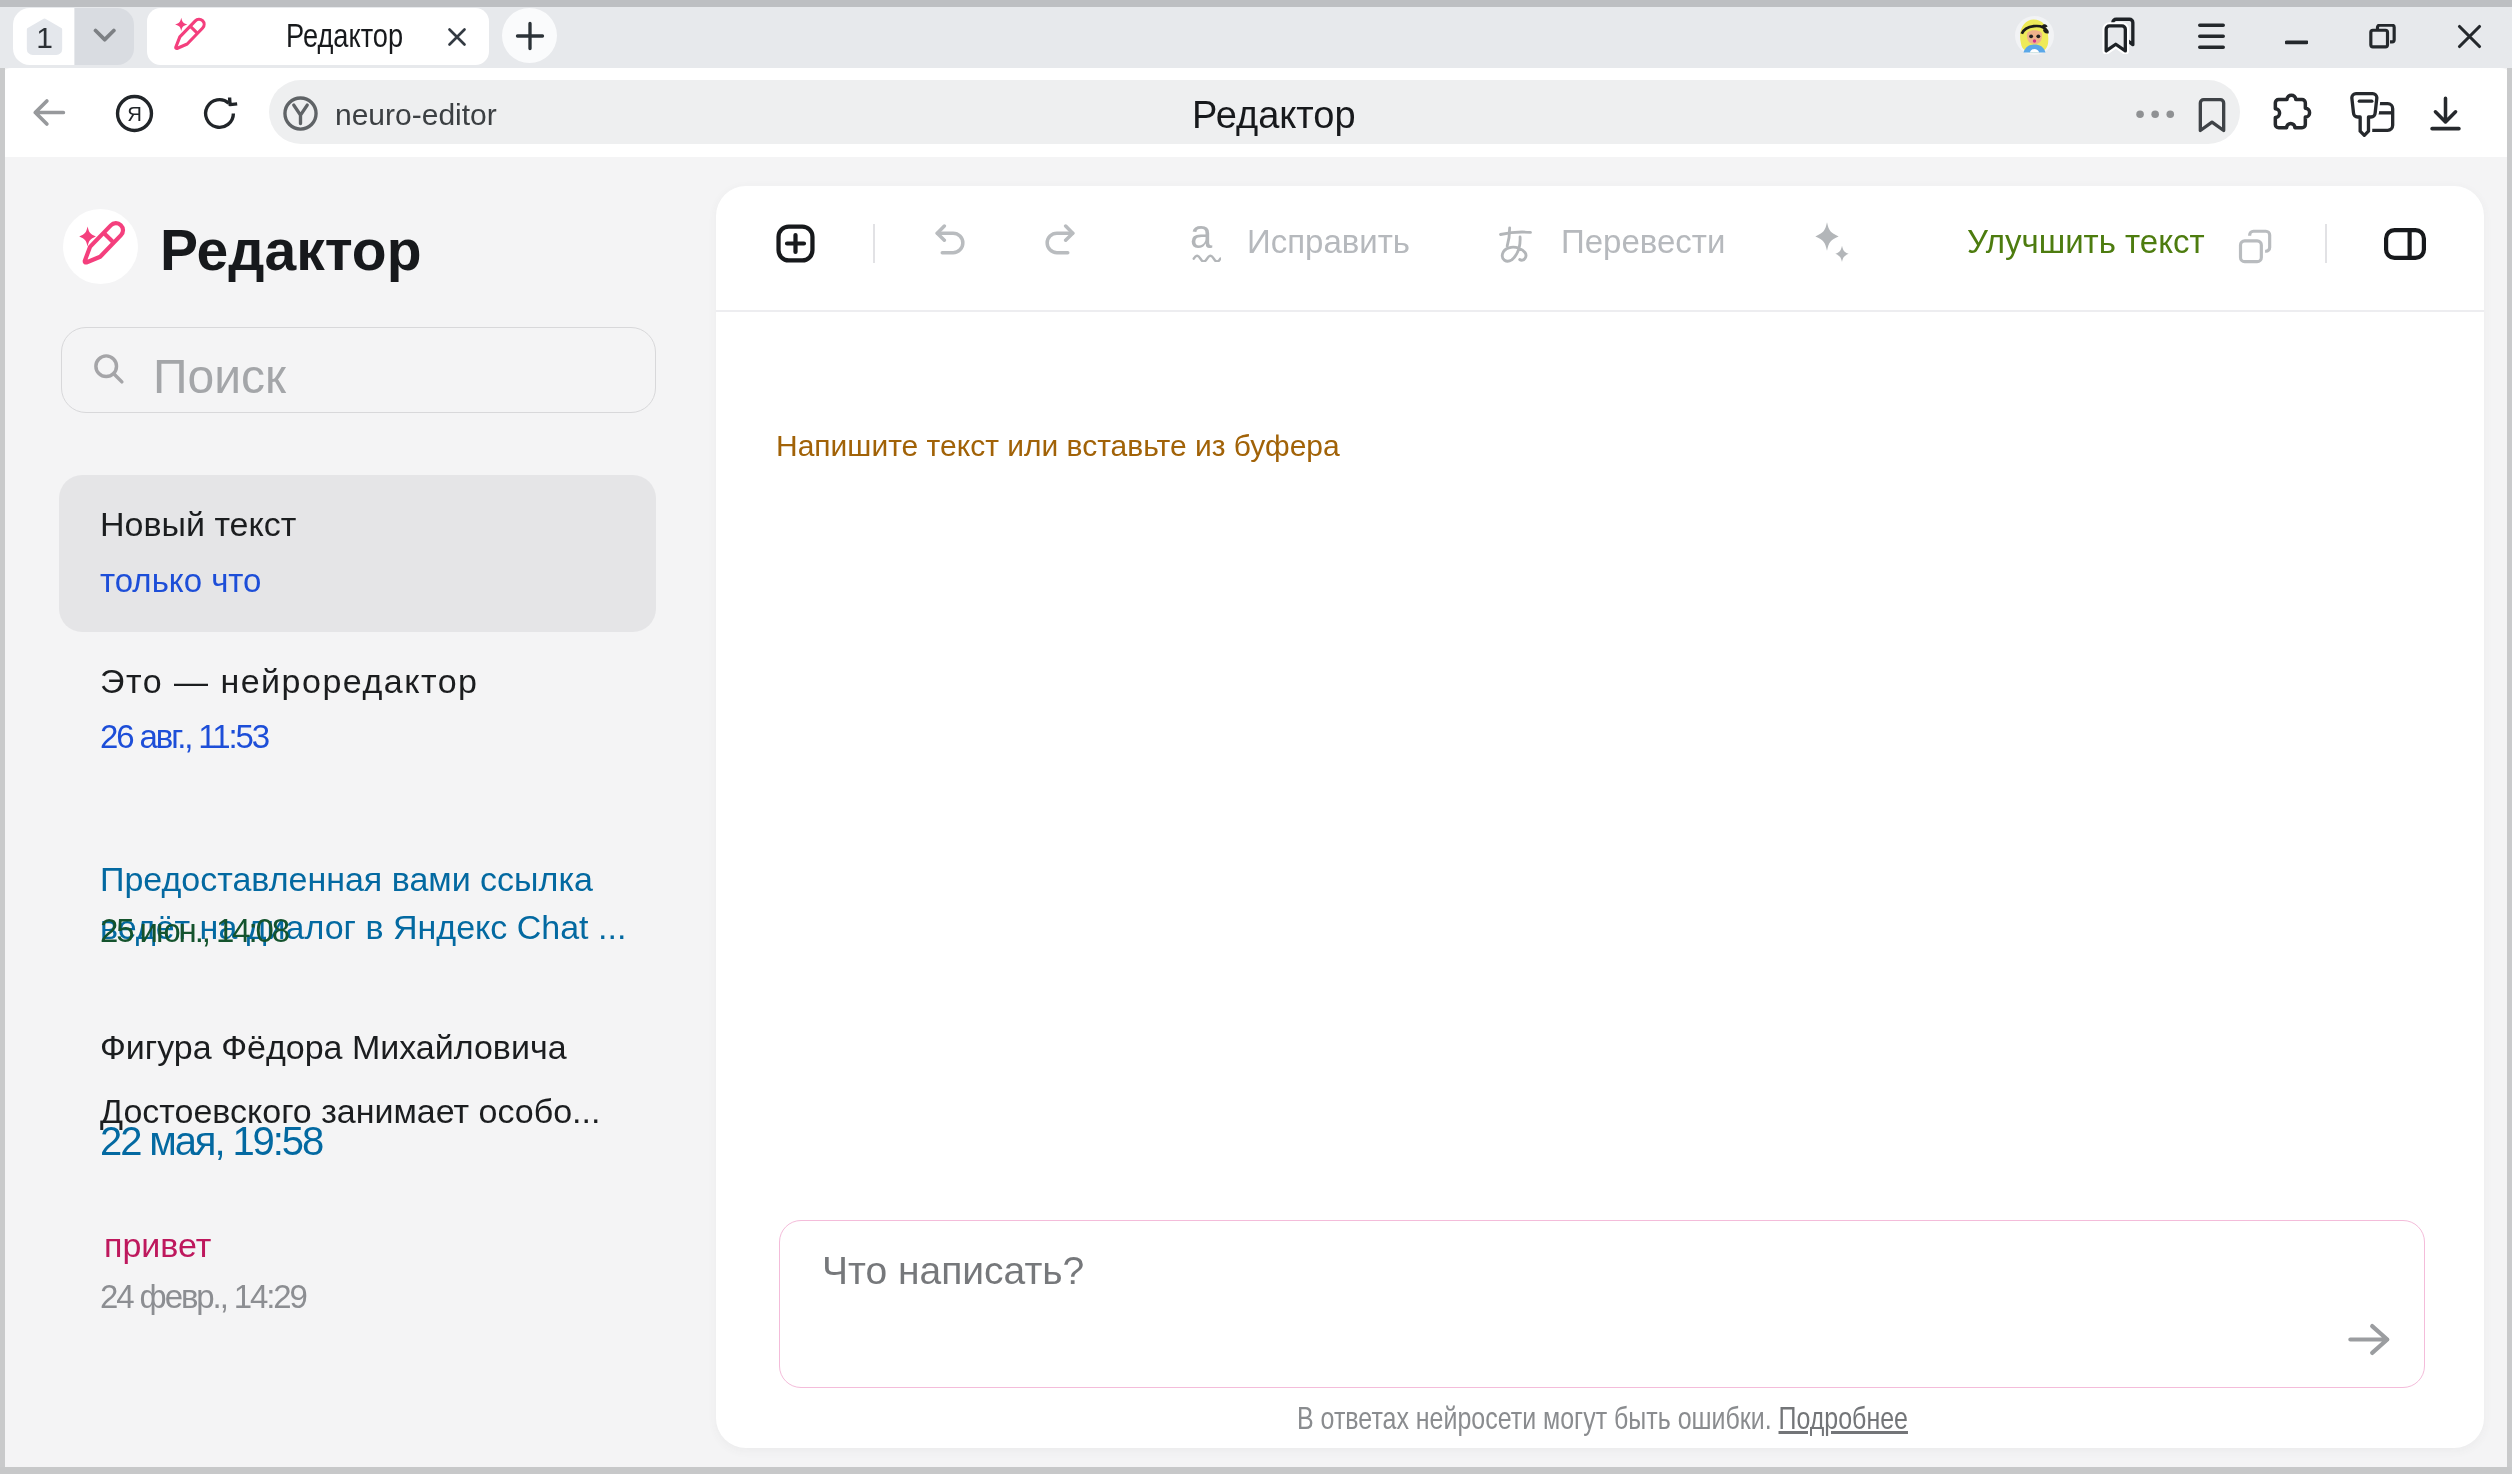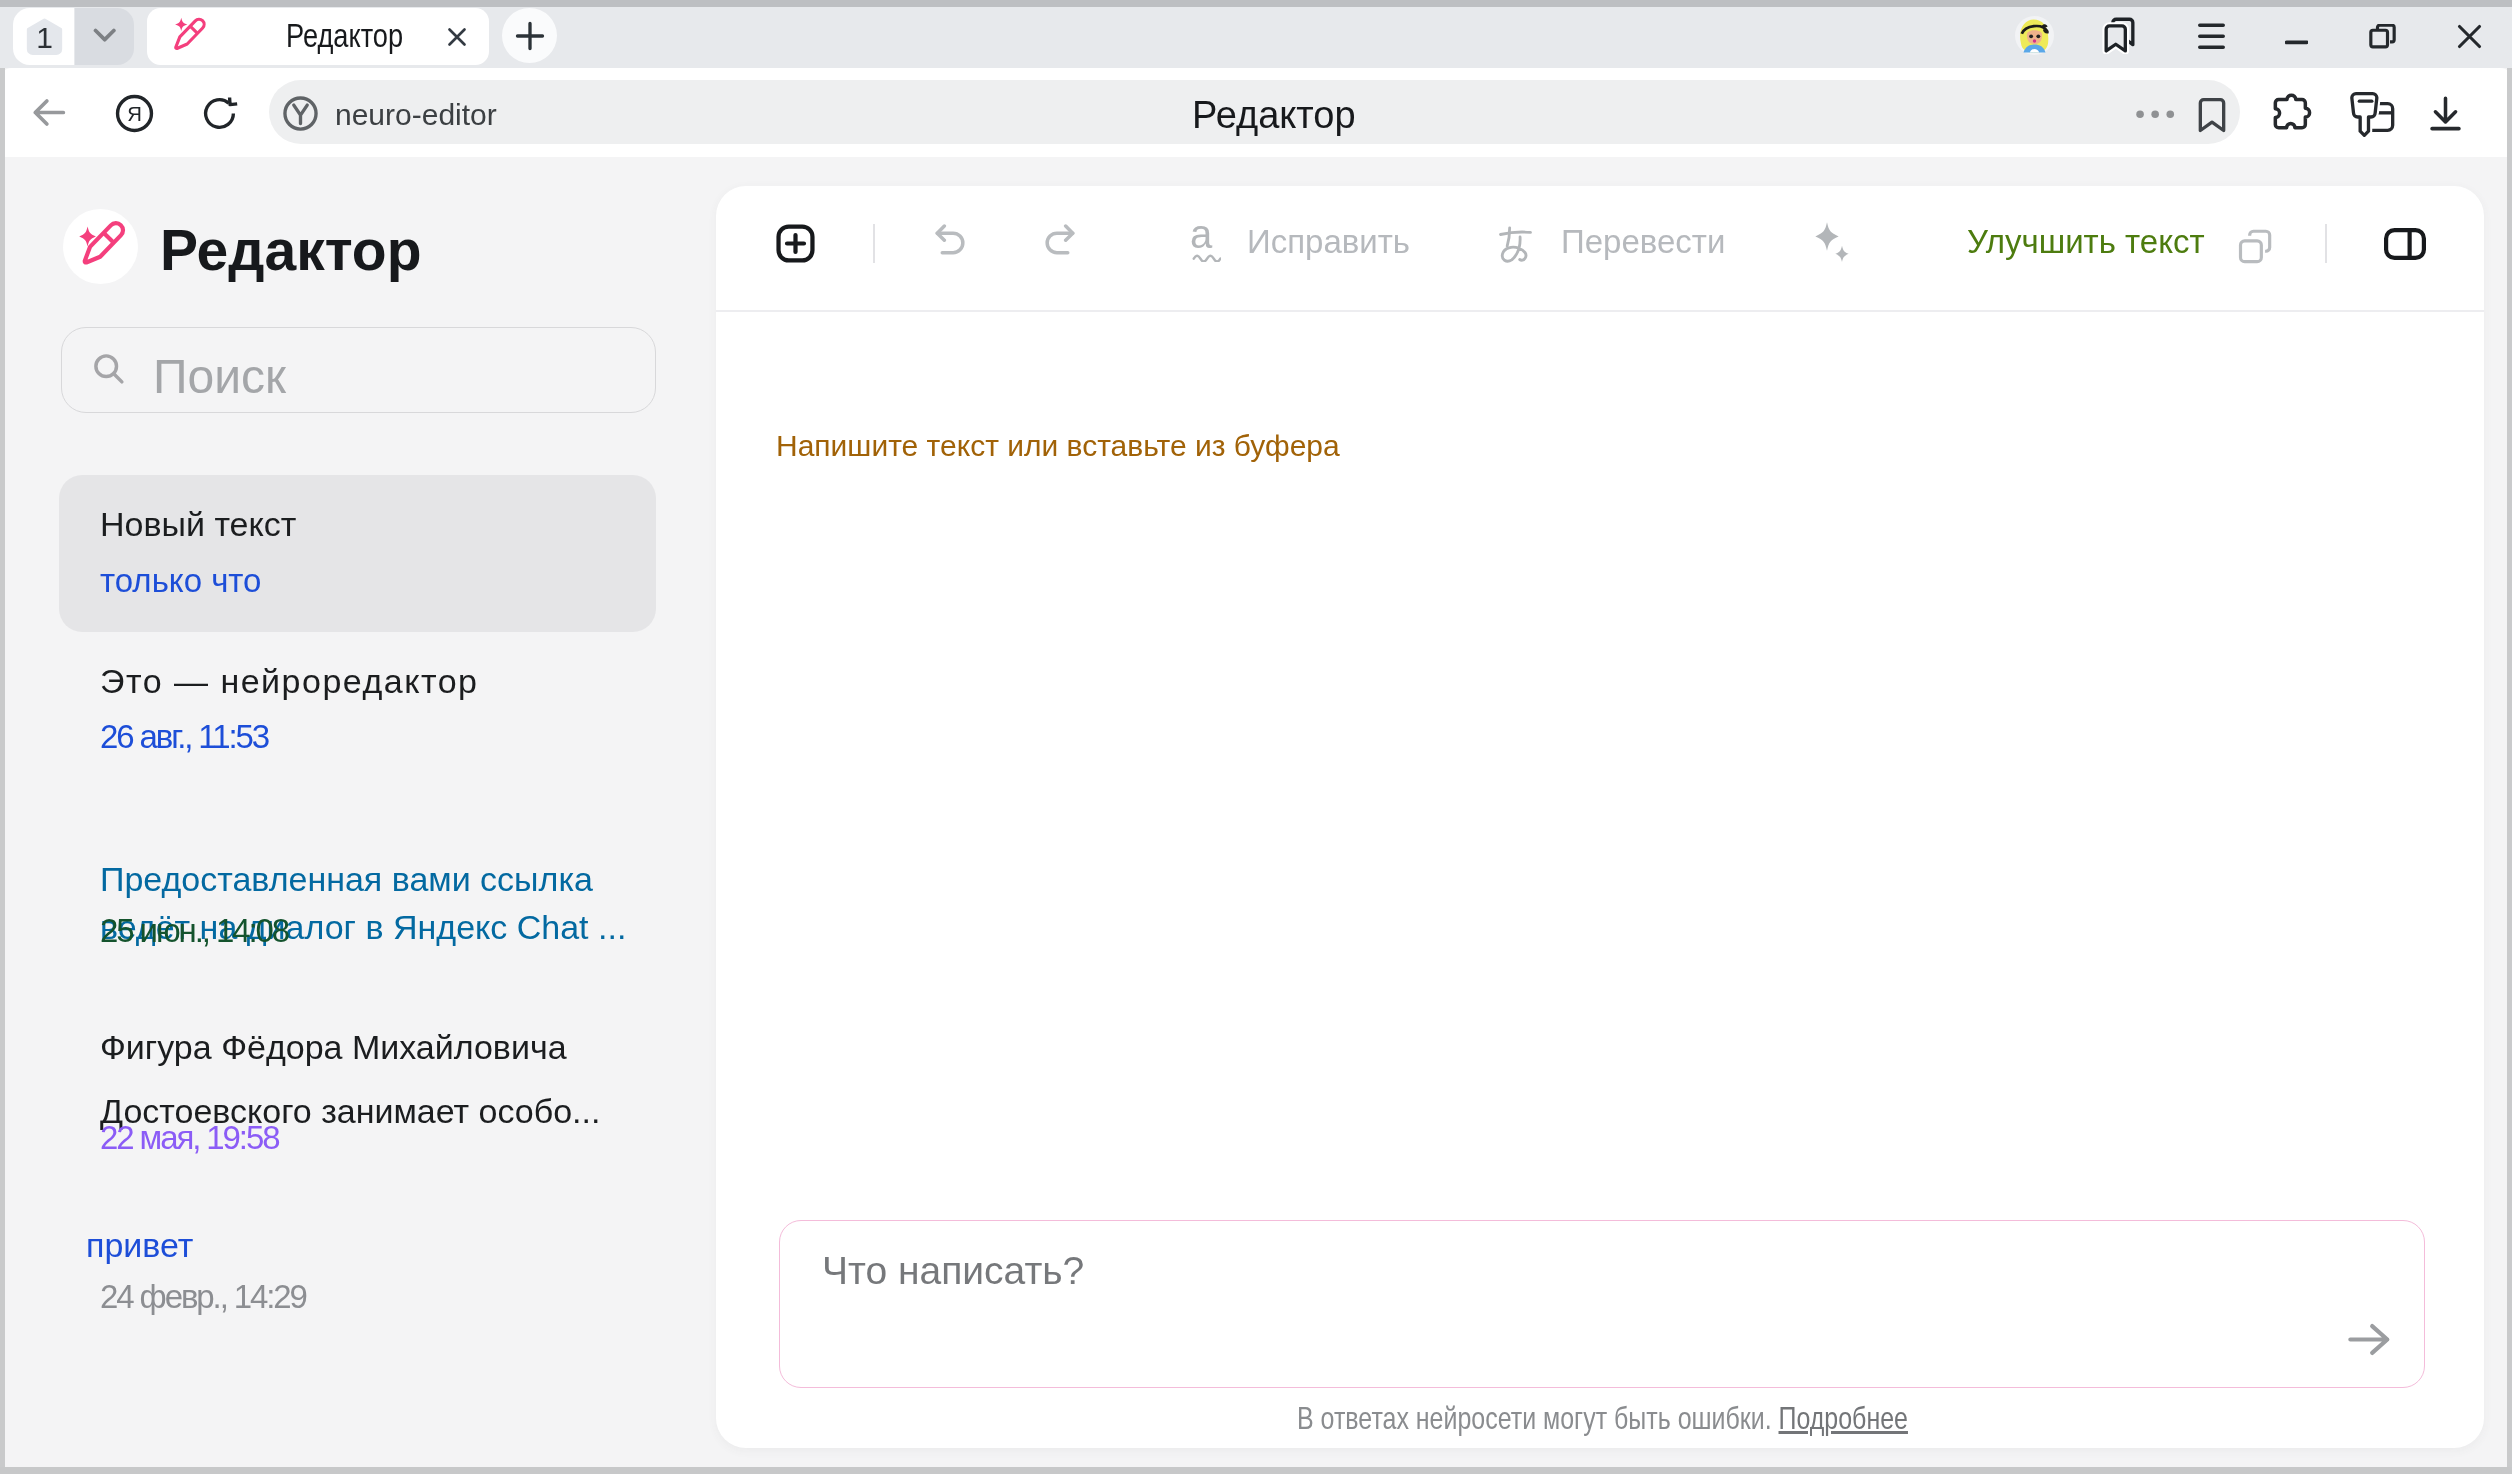--- a/index.html
+++ b/index.html
@@ -146,7 +146,7 @@
 <div class="t" style="left:100px;top:855px;font-size:34px;line-height:48px;color:#0369a1">Предоставленная вами ссылка<br>ведёт на диалог в Яндекс Chat ...</div>
 <div class="t" style="left:100px;top:914px;font-size:33px;letter-spacing:-2.1px;color:#14532d">25 июн., 14:08</div>
 <div class="t" style="left:100px;top:1015px;font-size:34px;line-height:64px;color:#1b1d1f">Фигура Фёдора Михайловича<br>Достоевского занимает особо...</div>
-<div class="t" style="left:100px;top:1121px;font-size:33px;letter-spacing:-2.1px;color:#8b5cf6">22 мая, 19:58</div>
+<div class="t" style="left:100px;top:1121px;font-size:40px;letter-spacing:-2.1px;color:#0369a1">22 мая, 19:58</div>
 <div class="t" style="left:86px;top:1228px;font-size:34px;color:#1d4ed8">привет</div>
 <div class="t" style="left:100px;top:1280px;font-size:33px;letter-spacing:-2.1px;color:#8c8e92">24 февр., 14:29</div>
 

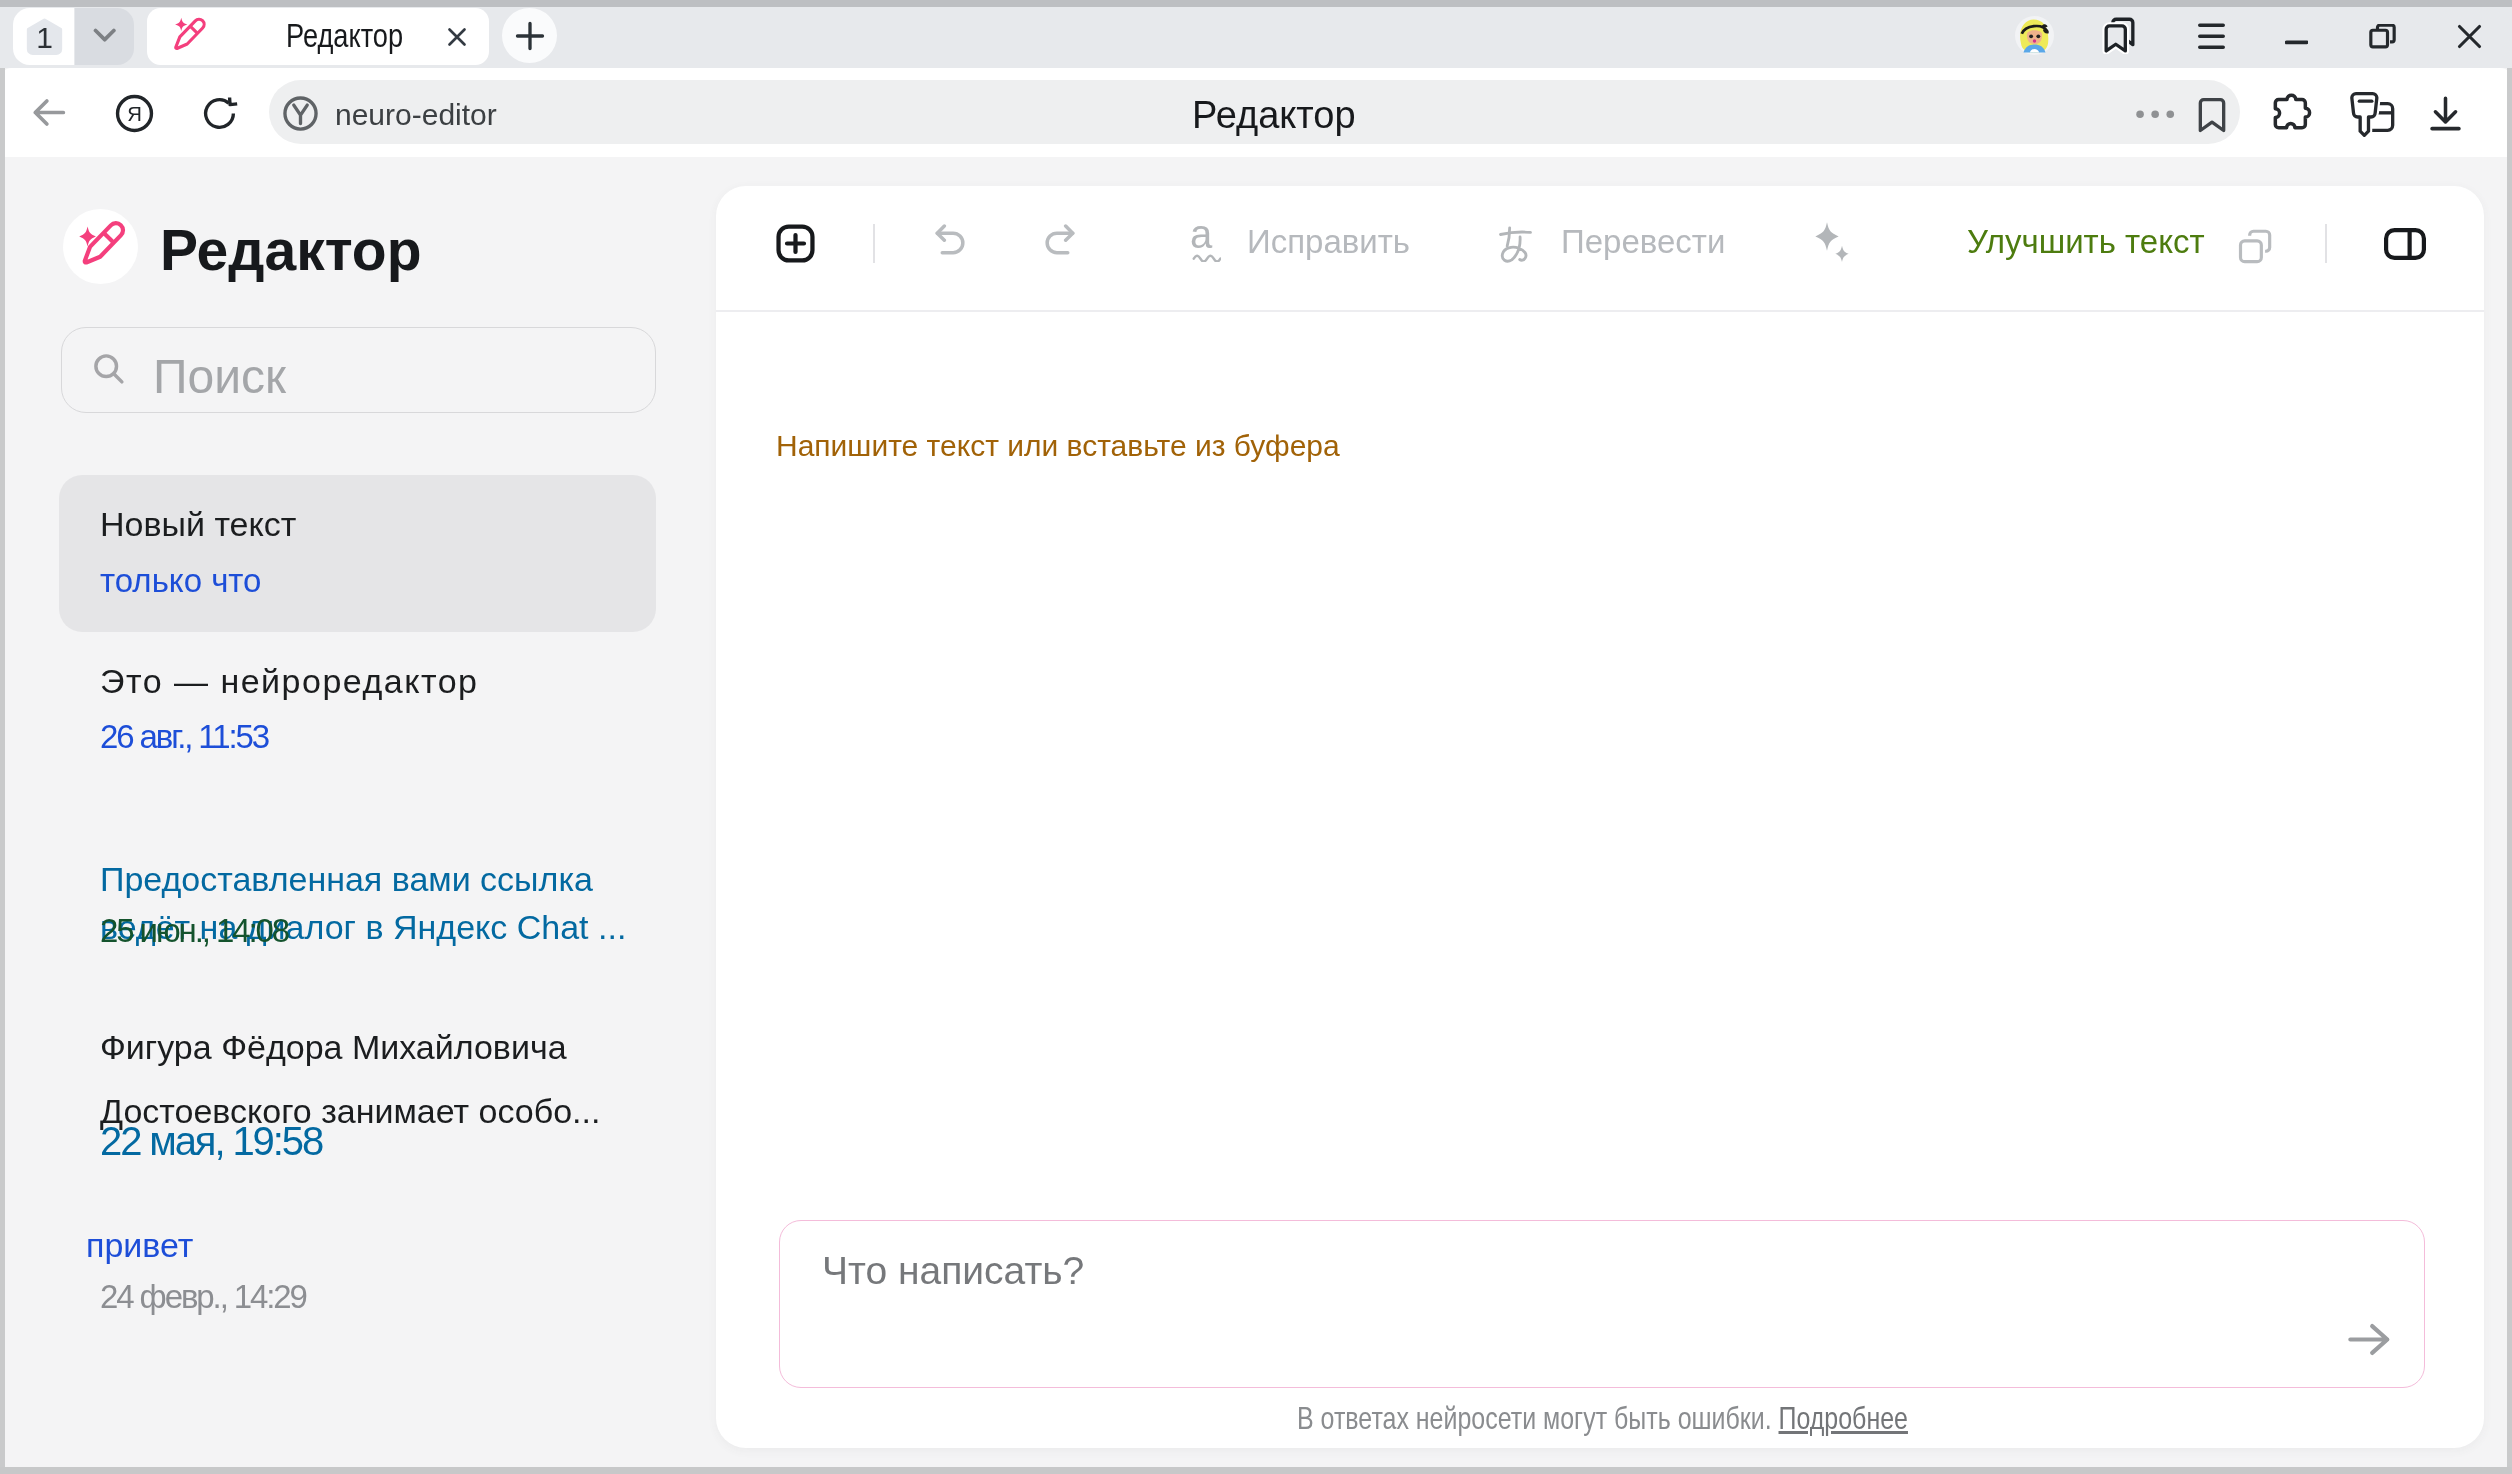--- a/index.html
+++ b/index.html
@@ -147,7 +147,7 @@
 <div class="t" style="left:100px;top:914px;font-size:33px;letter-spacing:-2.1px;color:#14532d">25 июн., 14:08</div>
 <div class="t" style="left:100px;top:1015px;font-size:34px;line-height:64px;color:#1b1d1f">Фигура Фёдора Михайловича<br>Достоевского занимает особо...</div>
 <div class="t" style="left:100px;top:1121px;font-size:40px;letter-spacing:-2.1px;color:#0369a1">22 мая, 19:58</div>
-<div class="t" style="left:86px;top:1228px;font-size:34px;color:#1d4ed8">привет</div>
+<div class="t" style="left:104px;top:1228px;font-size:34px;color:#be185d">привет</div>
 <div class="t" style="left:100px;top:1280px;font-size:33px;letter-spacing:-2.1px;color:#8c8e92">24 февр., 14:29</div>
 
 <div class="abs" style="left:716px;top:186px;width:1768px;height:1262px;background:#ffffff;border-radius:30px;box-shadow:0 2.5px 10px rgba(70,70,80,0.05)"></div>

